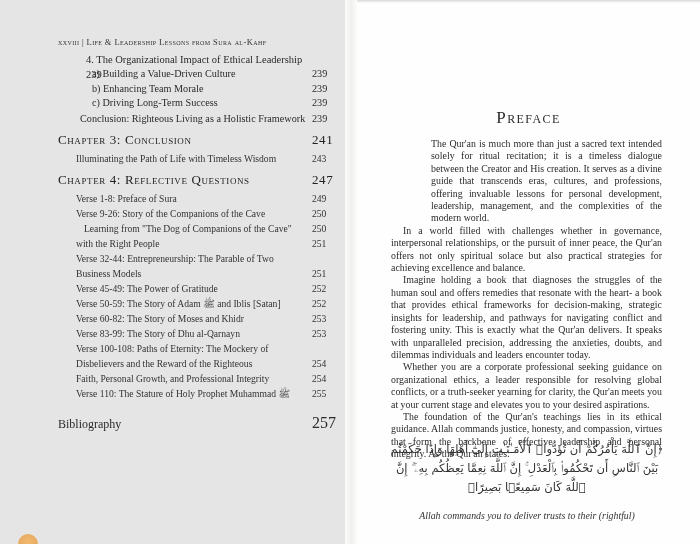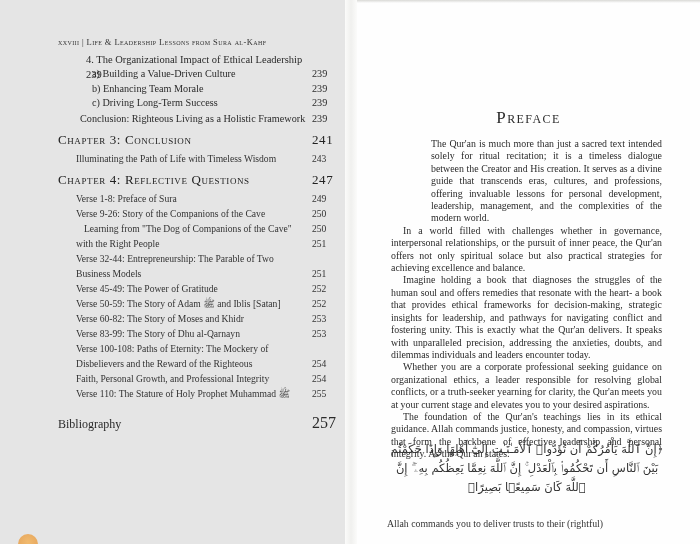--- a/index.html
+++ b/index.html
@@ -64,7 +64,7 @@
   }
   .translation {
     position: absolute; left: 30px; width: 280px; top: 510px;
-    text-align: left; font-size: 9.8px; color: #333; margin-top: 8px;
+    text-align: center; font-style: italic; font-size: 9.8px; color: #333;
   }
   .thumb {
     position: absolute; left: 18px; top: 534px; width: 20px; height: 20px; border-radius: 50%;

